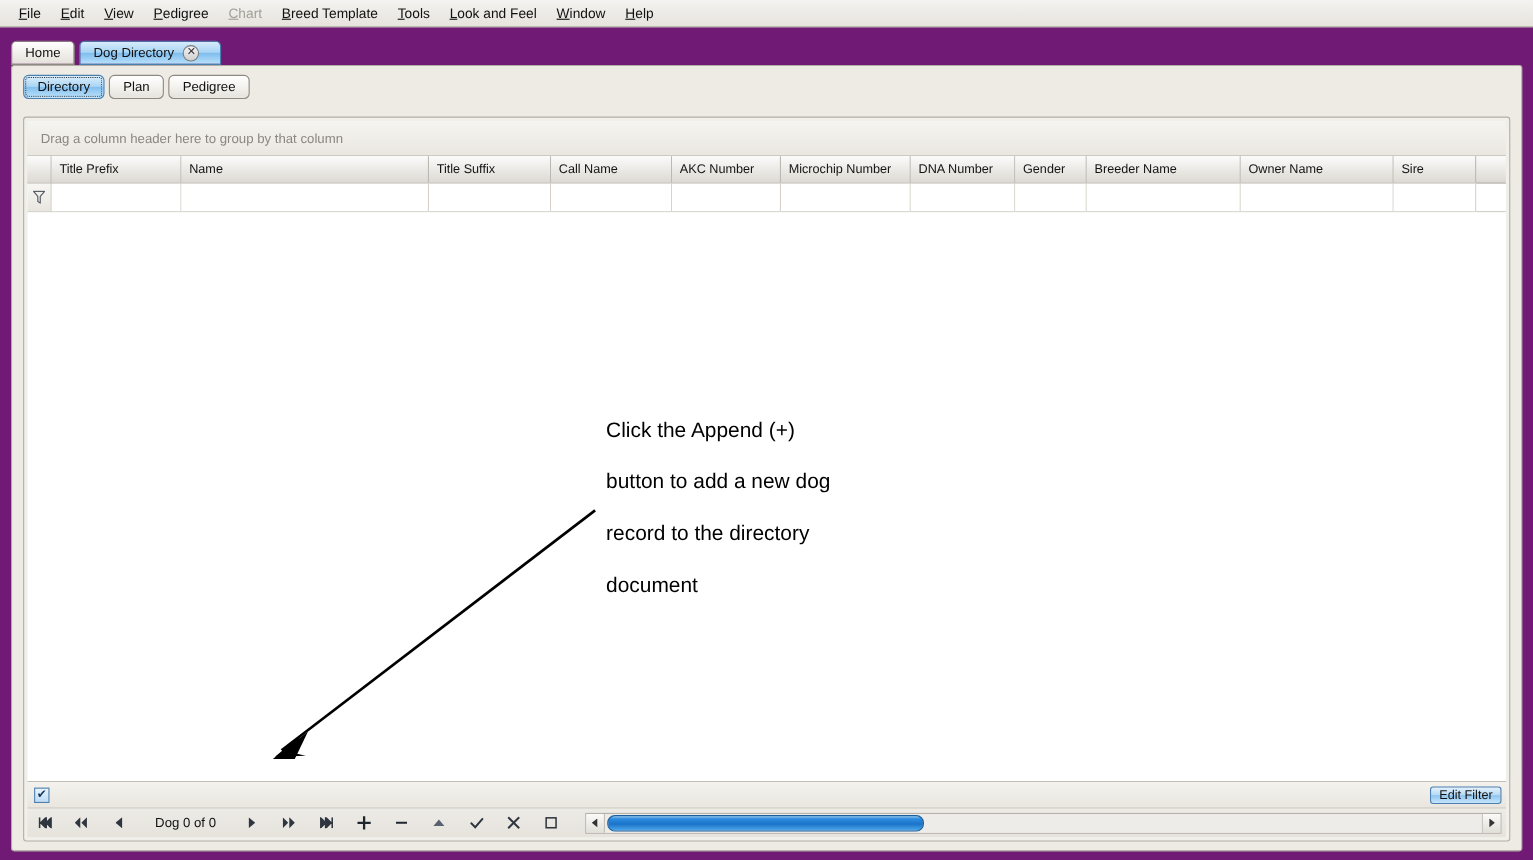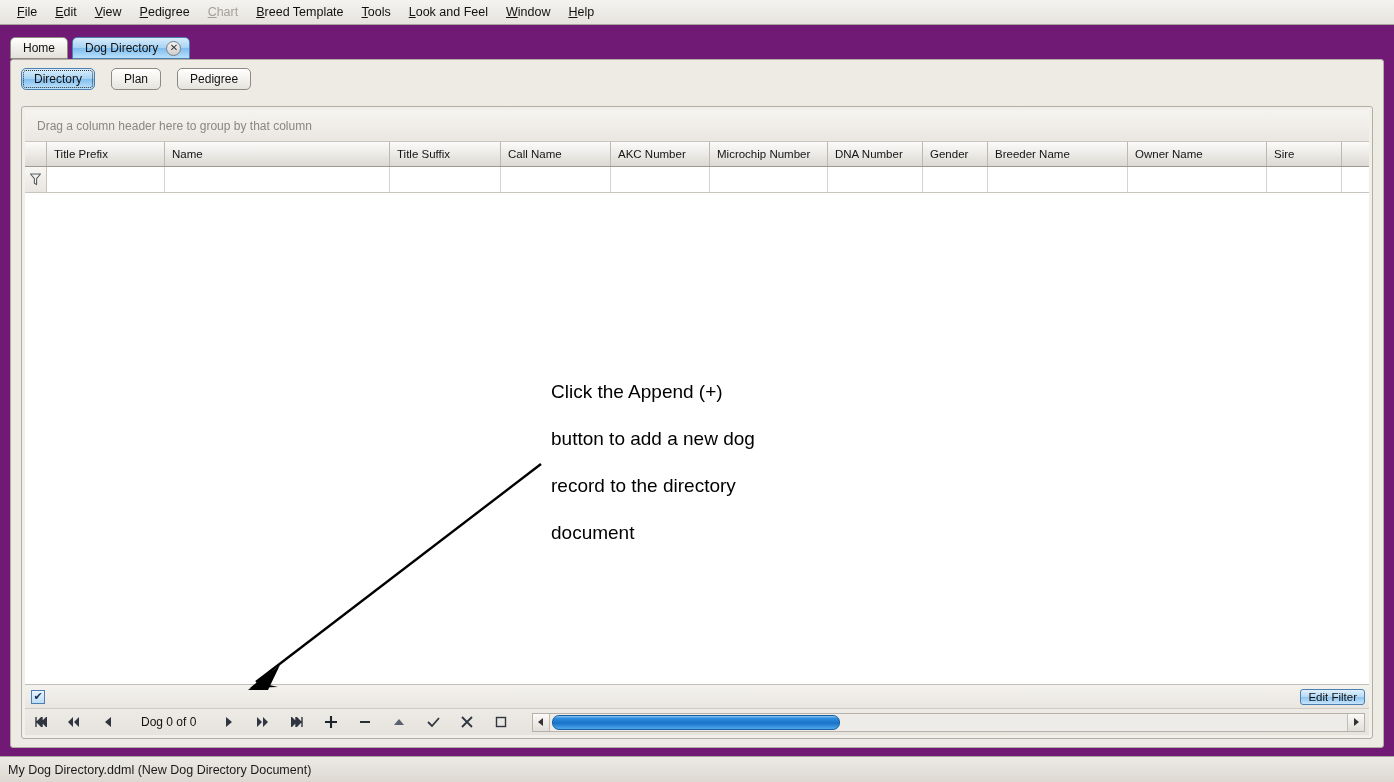--- a/index.html
+++ b/index.html
@@ -114,7 +114,7 @@
   .doc-tab.active {
     background: linear-gradient(to bottom, #d8ecfb 0%, #a8d4f4 48%, #7fbdee 52%, #b9e0fa 100%);
     border-color: #4a7fb0;
-    padding-right: 8px;
+    padding-right: 19px;
   }
   .tab-close {
     margin-left: 8px;

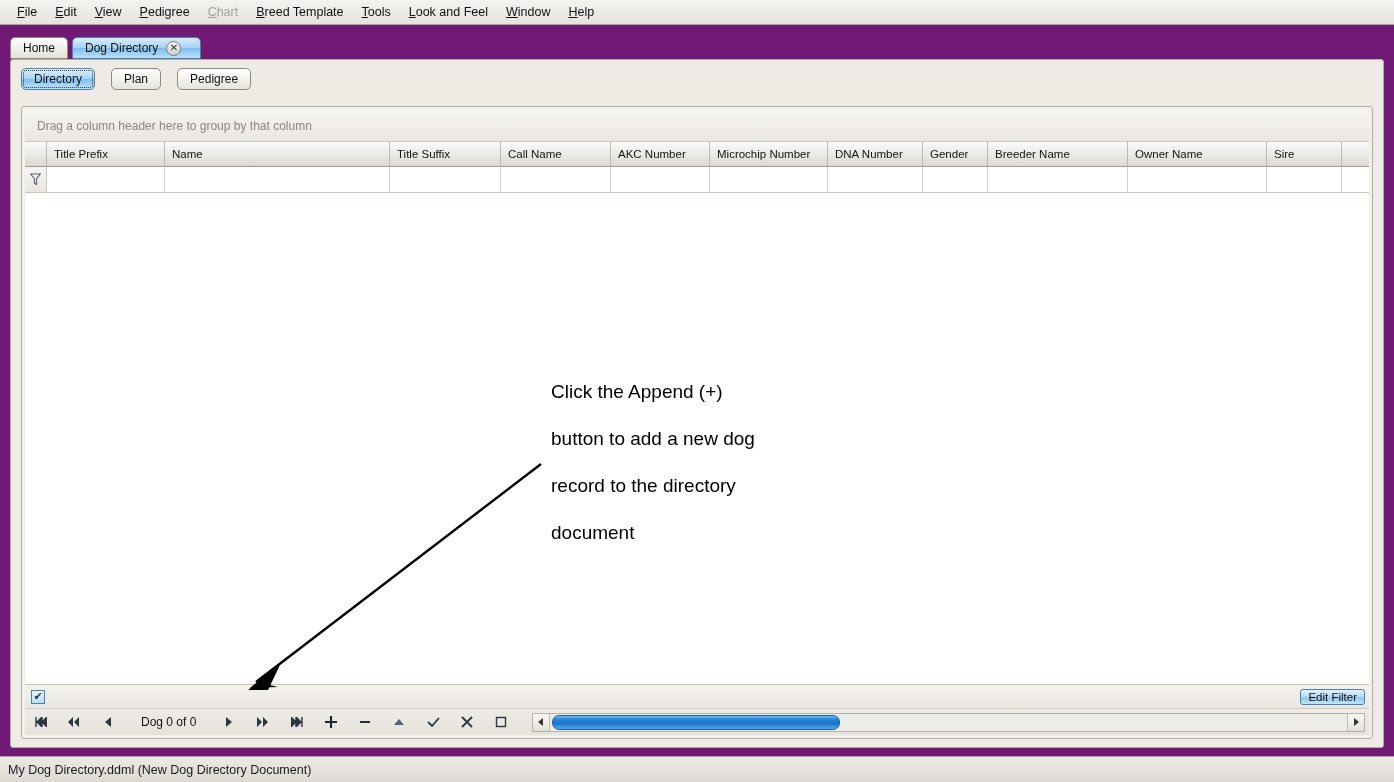--- a/index.html
+++ b/index.html
@@ -143,7 +143,7 @@
   
   .view-tabs {
     display: flex;
-    gap: 16px;
+    gap: 4px;
     flex: 0 0 auto;
     margin-bottom: 10px;
   }

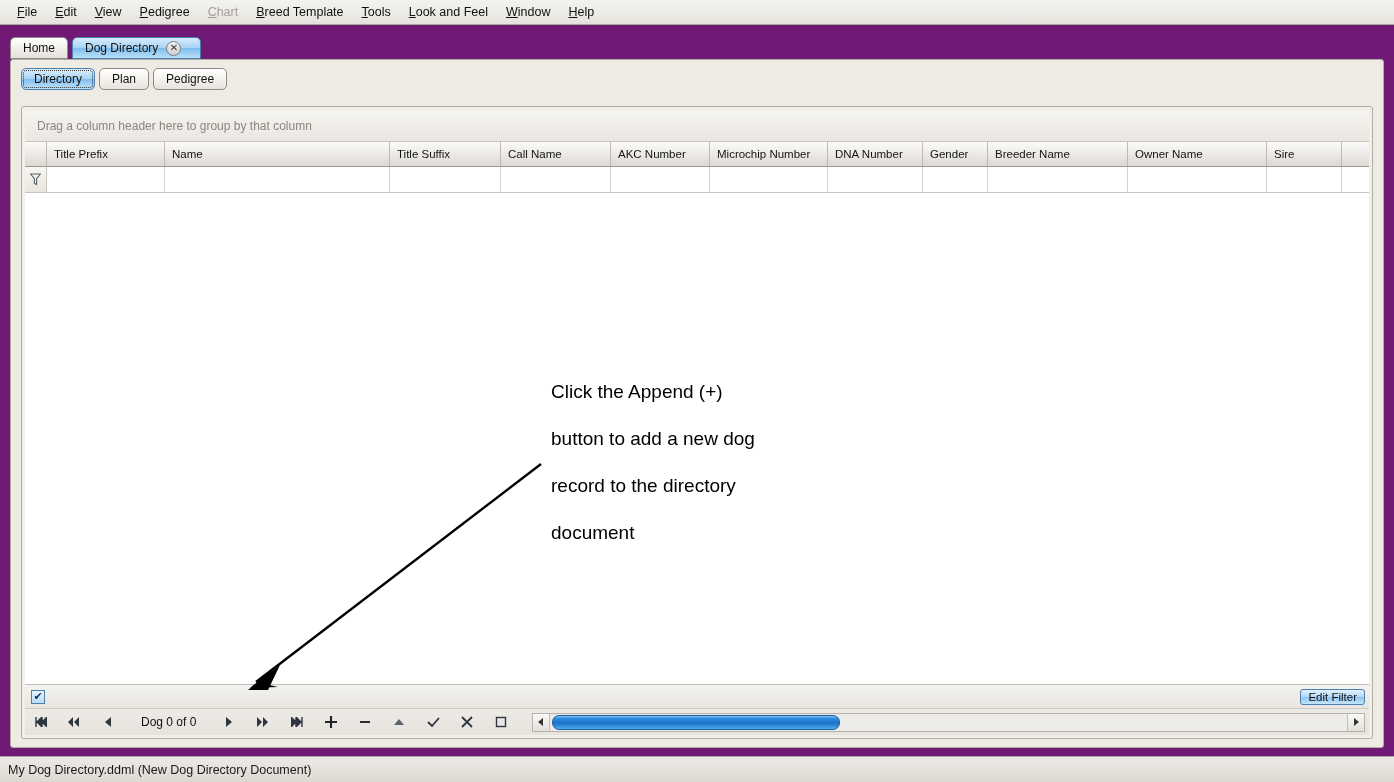--- a/index.html
+++ b/index.html
@@ -578,9 +578,6 @@
     </div>
   </div>
 
-  <div class="statusbar">
-    <span>My Dog Directory.ddml (New Dog Directory Document)</span>
-  </div>
 
   <div class="annotation">Click the Append (+)
 button to add a new dog

